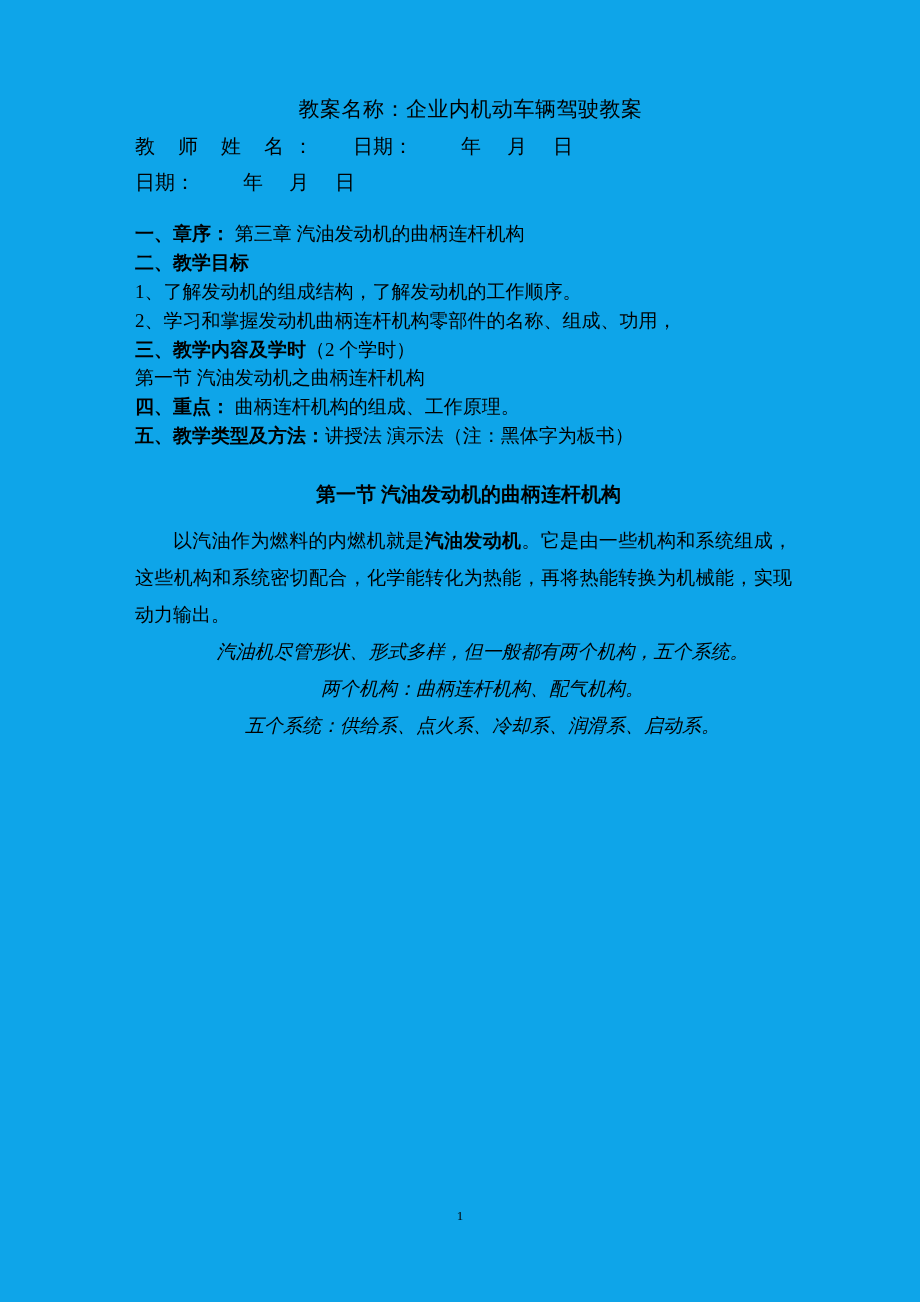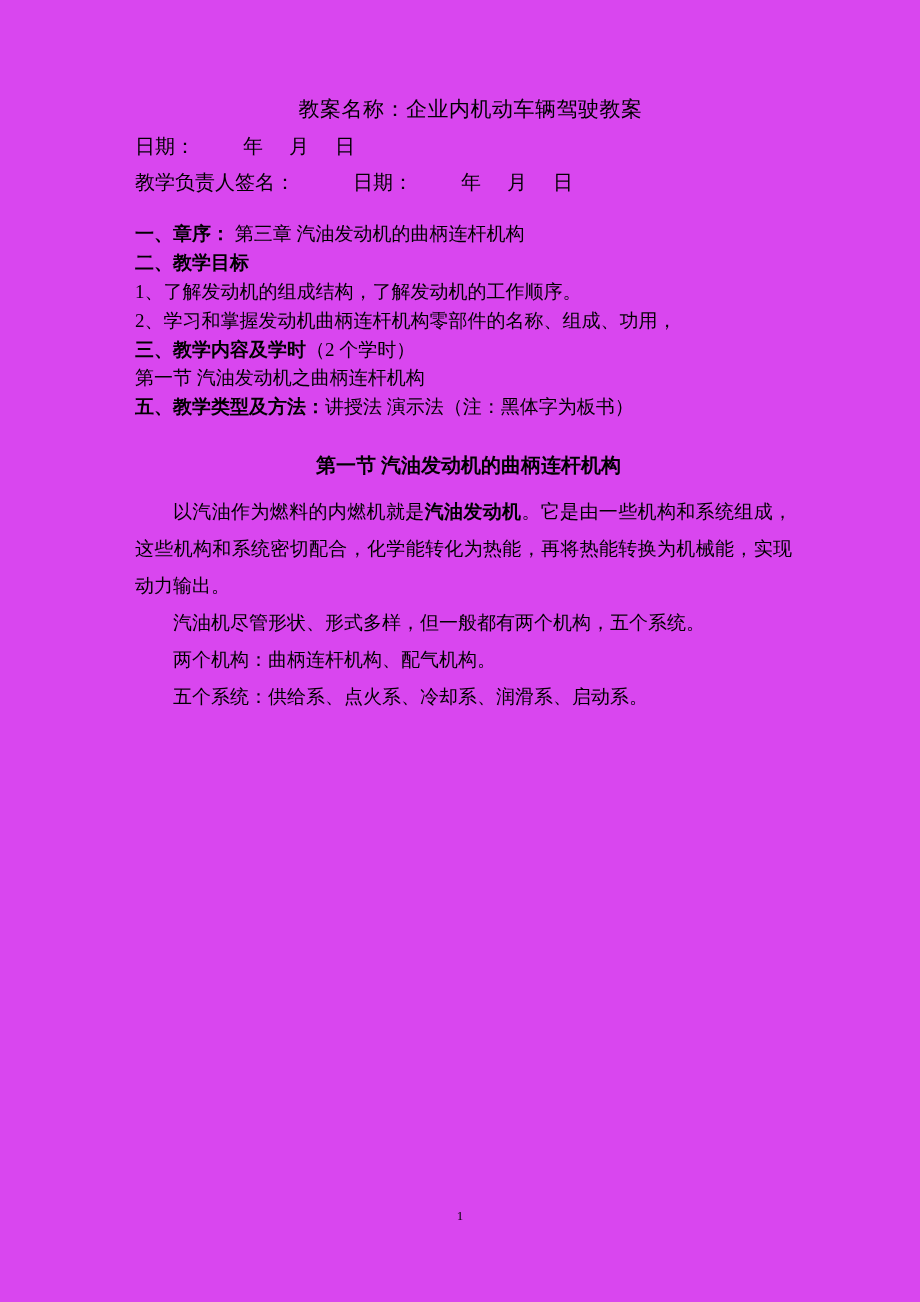--- a/index.html
+++ b/index.html
@@ -20,7 +20,7 @@
     height: 1302px;
     box-sizing: border-box;
     padding: 95px 128px 0 135px;
-    background: #d946ef;
+    background: #0ea5e9;
   }
 
   

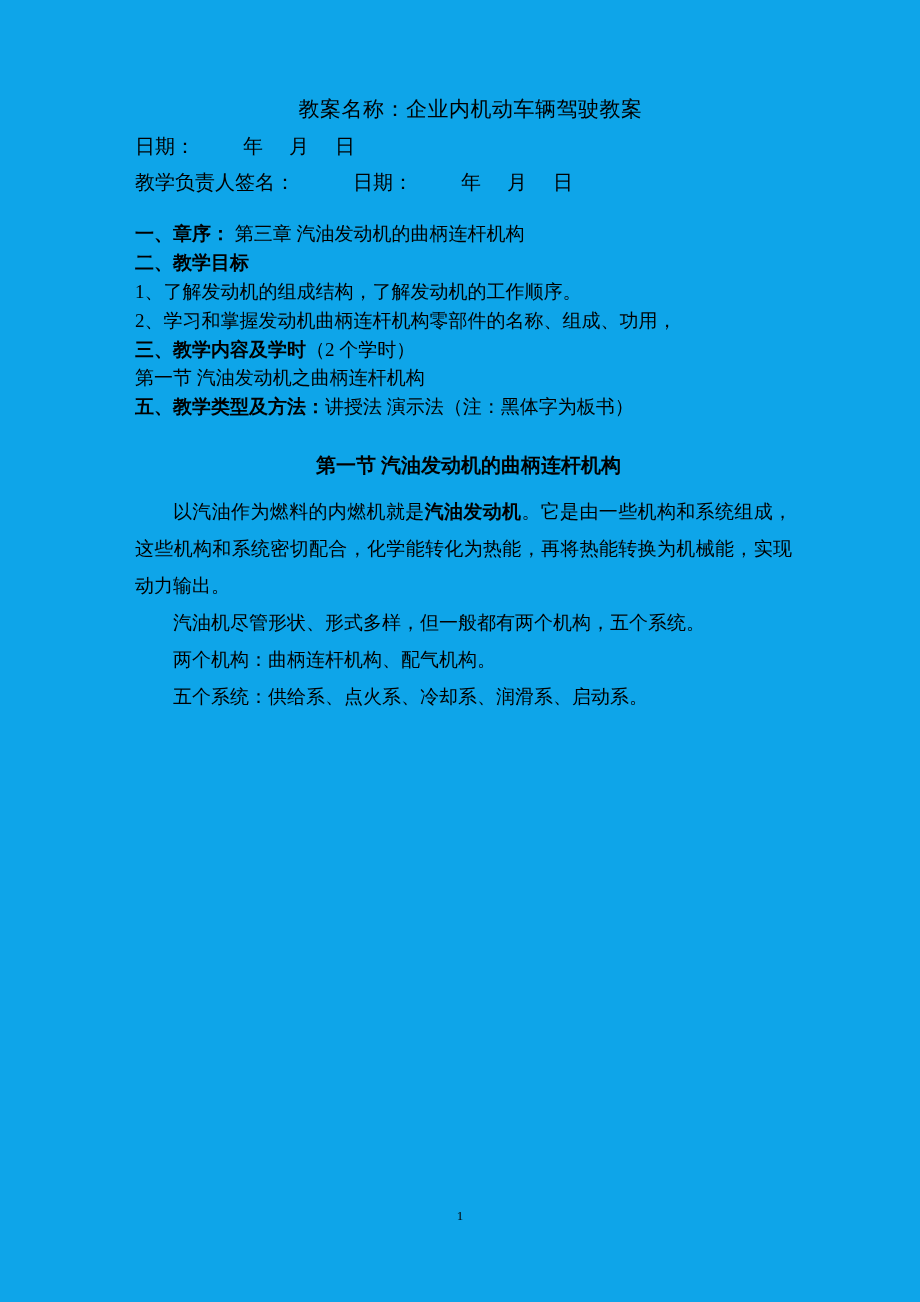--- a/index.html
+++ b/index.html
@@ -106,6 +106,7 @@
   <div class="doc-title">教案名称：企业内机动车辆驾驶教案</div>
 
   <div class="meta-row">
+    <span class="meta-label spaced">教 师 姓 名：</span>
     <span class="meta-date-label">日期：</span>
     <span class="meta-date-fields">
       <span>年</span><span>月</span><span>日</span>

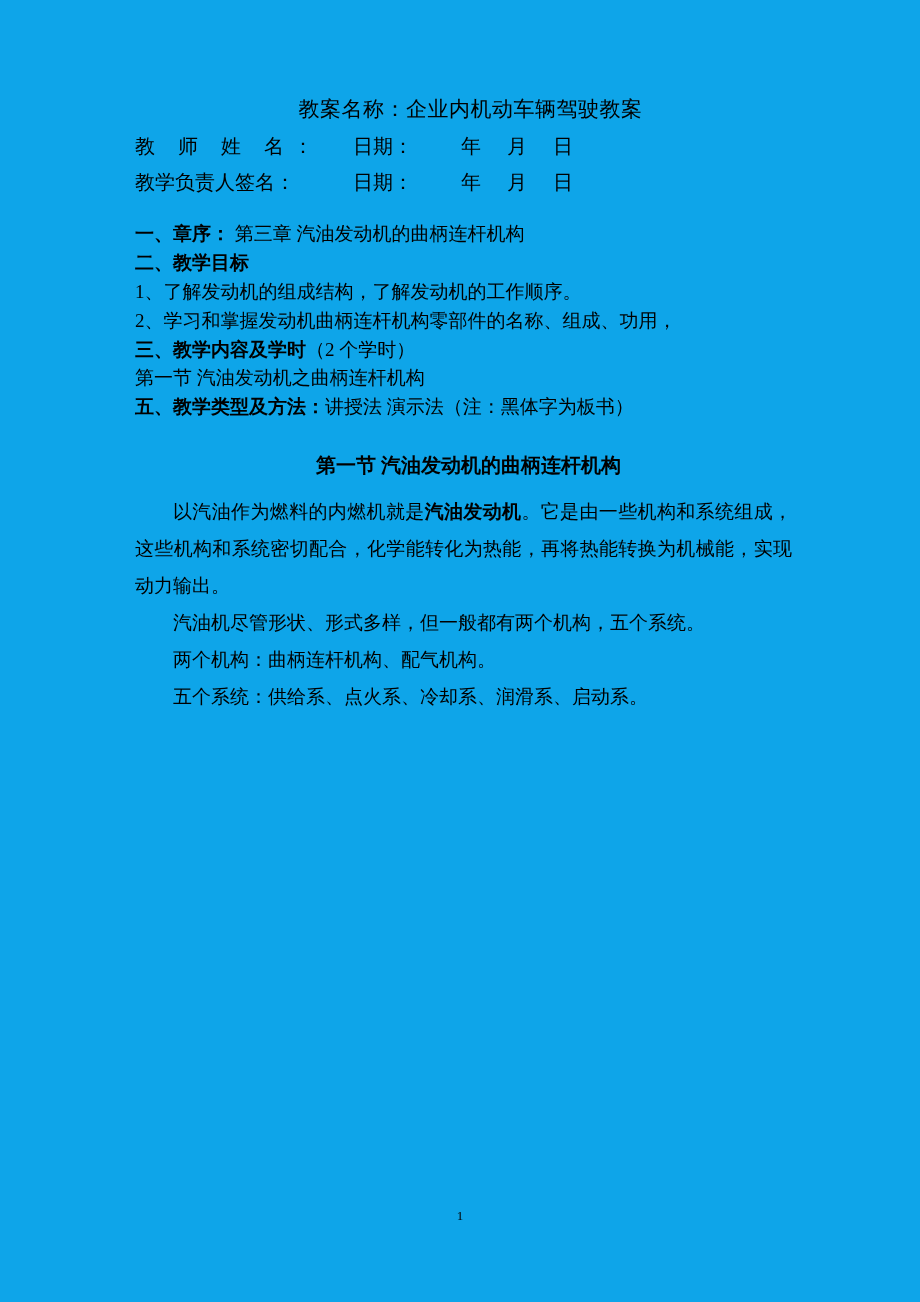--- a/index.html
+++ b/index.html
@@ -114,7 +114,6 @@
   </div>
 
   <div class="meta-row">
-    <span class="meta-label">教学负责人签名：</span>
     <span class="meta-date-label">日期：</span>
     <span class="meta-date-fields">
       <span>年</span><span>月</span><span>日</span>

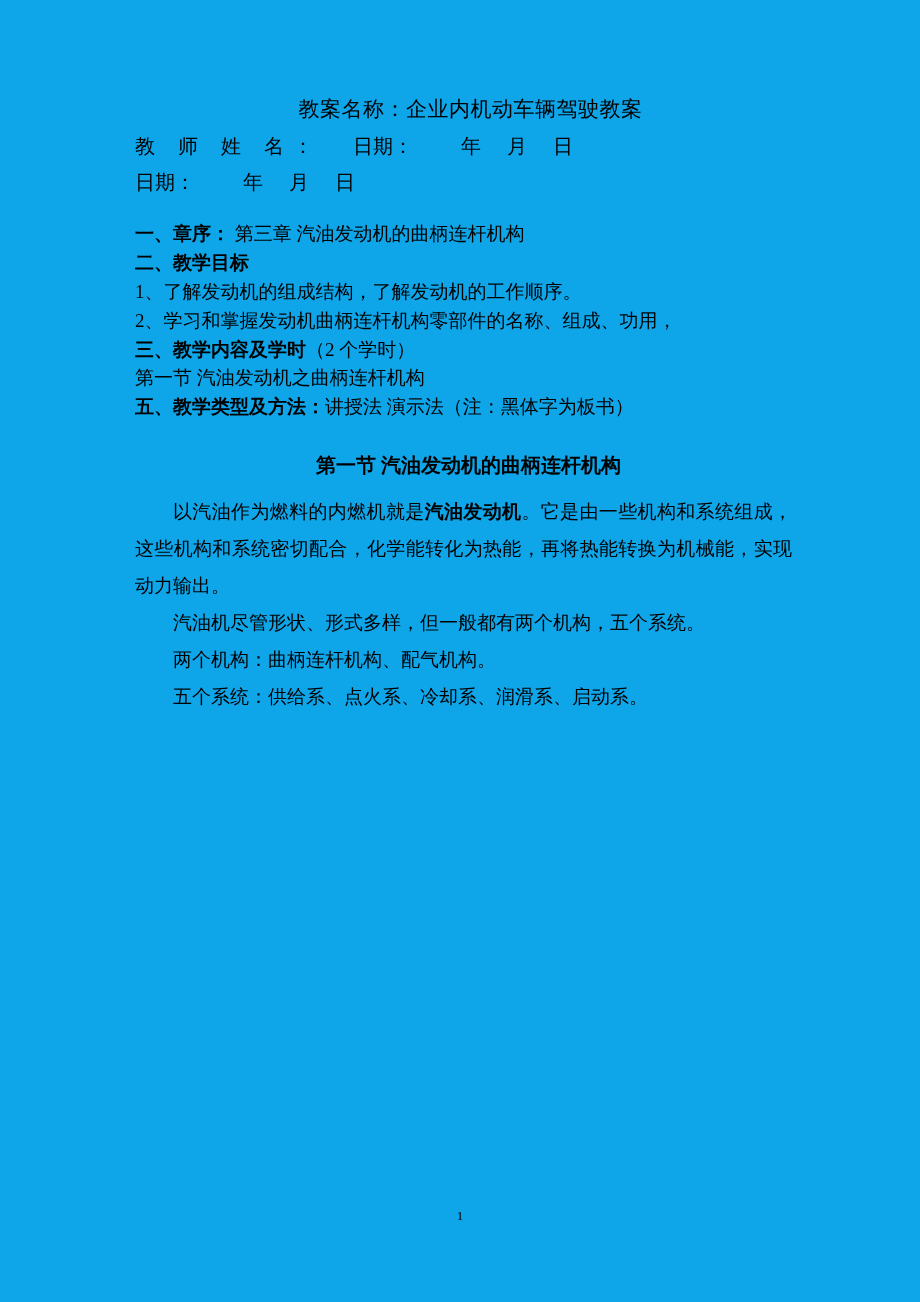--- a/index.html
+++ b/index.html
@@ -127,6 +127,7 @@
     <div class="outline-line"><span class="bold"></span><span>2、学习和掌握发动机曲柄连杆机构零部件的名称、组成、功用，</span></div>
     <div class="outline-line"><span class="bold">三、教学内容及学时</span><span>（2 个学时）</span></div>
     <div class="outline-line"><span class="bold"></span><span>第一节 汽油发动机之曲柄连杆机构</span></div>
+    <div class="outline-line"><span class="bold">四、重点：</span><span> 曲柄连杆机构的组成、工作原理。</span></div>
     <div class="outline-line"><span class="bold">五、教学类型及方法：</span><span>讲授法  演示法（注：黑体字为板书）</span></div>
   </div>
 

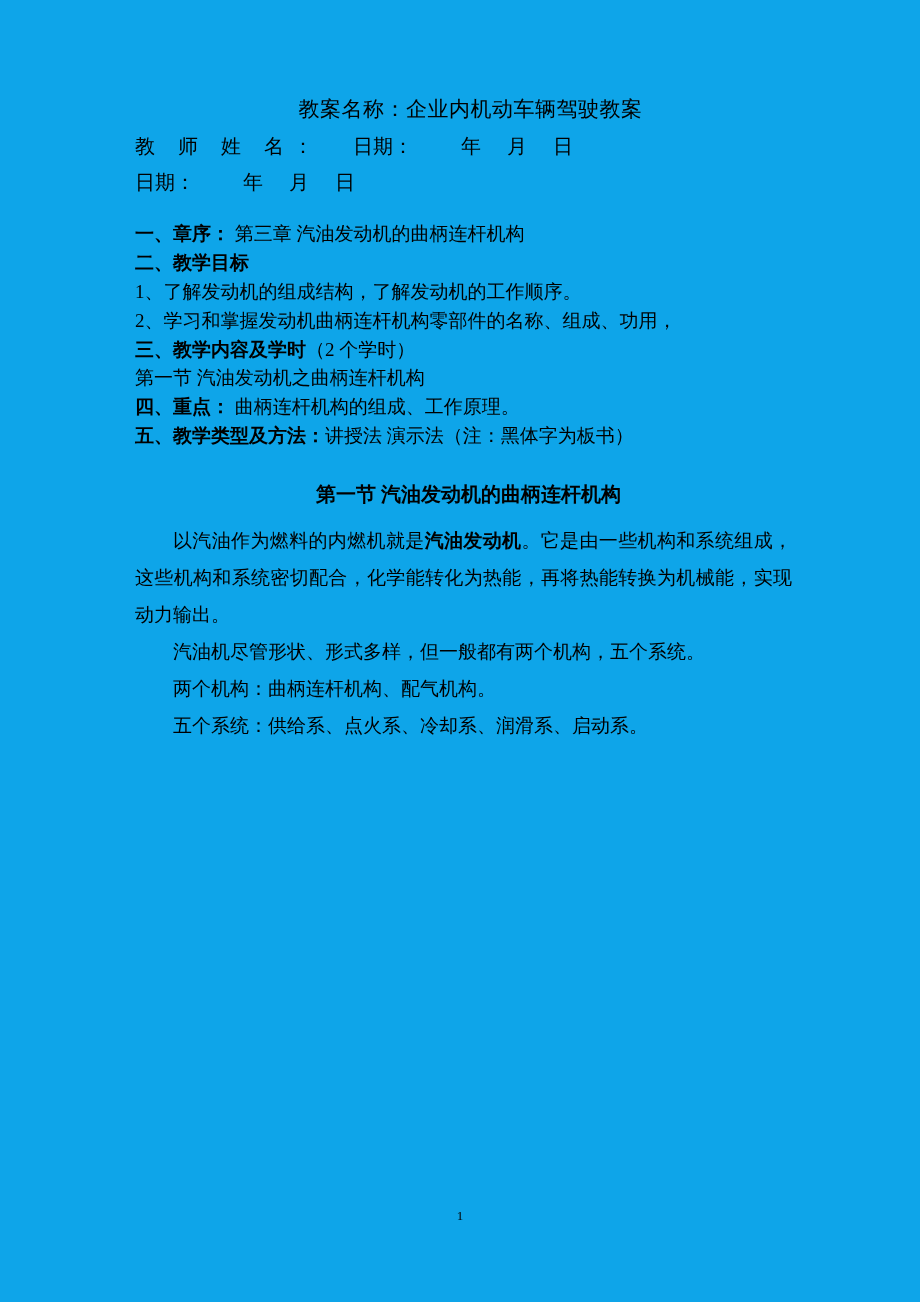--- a/index.html
+++ b/index.html
@@ -87,7 +87,8 @@
     text-align: justify;
   }
   .para.short {
-    text-align: left;
+    text-align: center;
+    font-style: italic;
   }
   .page-number {
     position: absolute;

